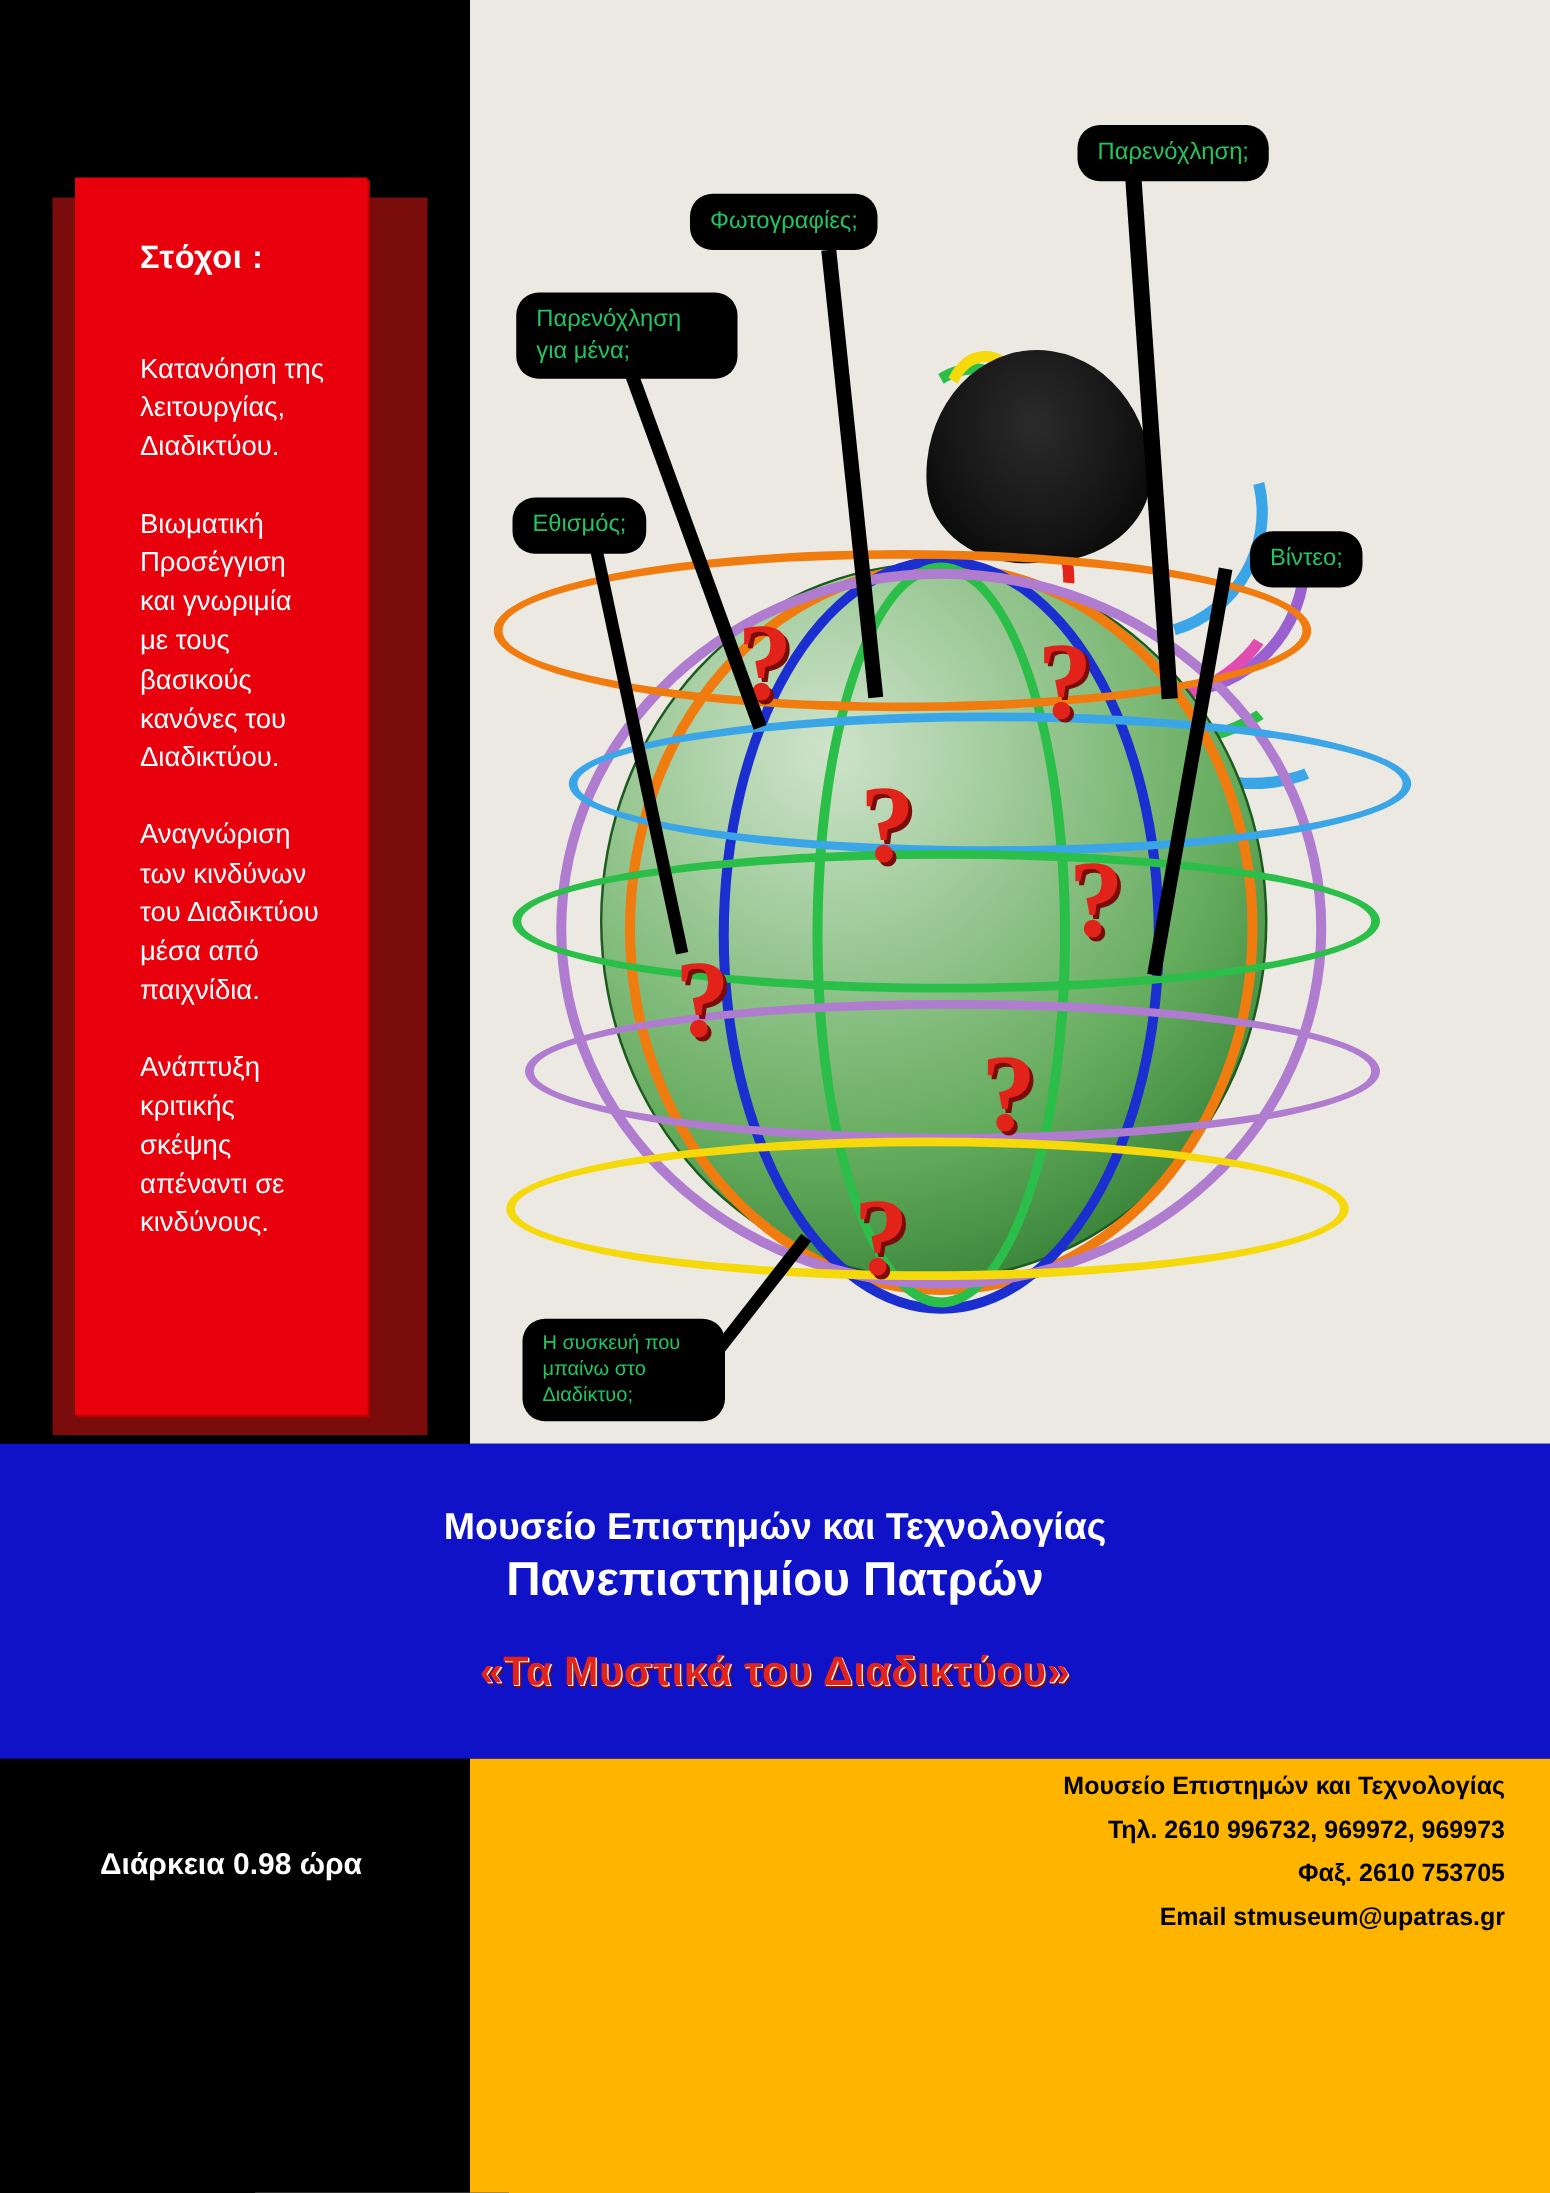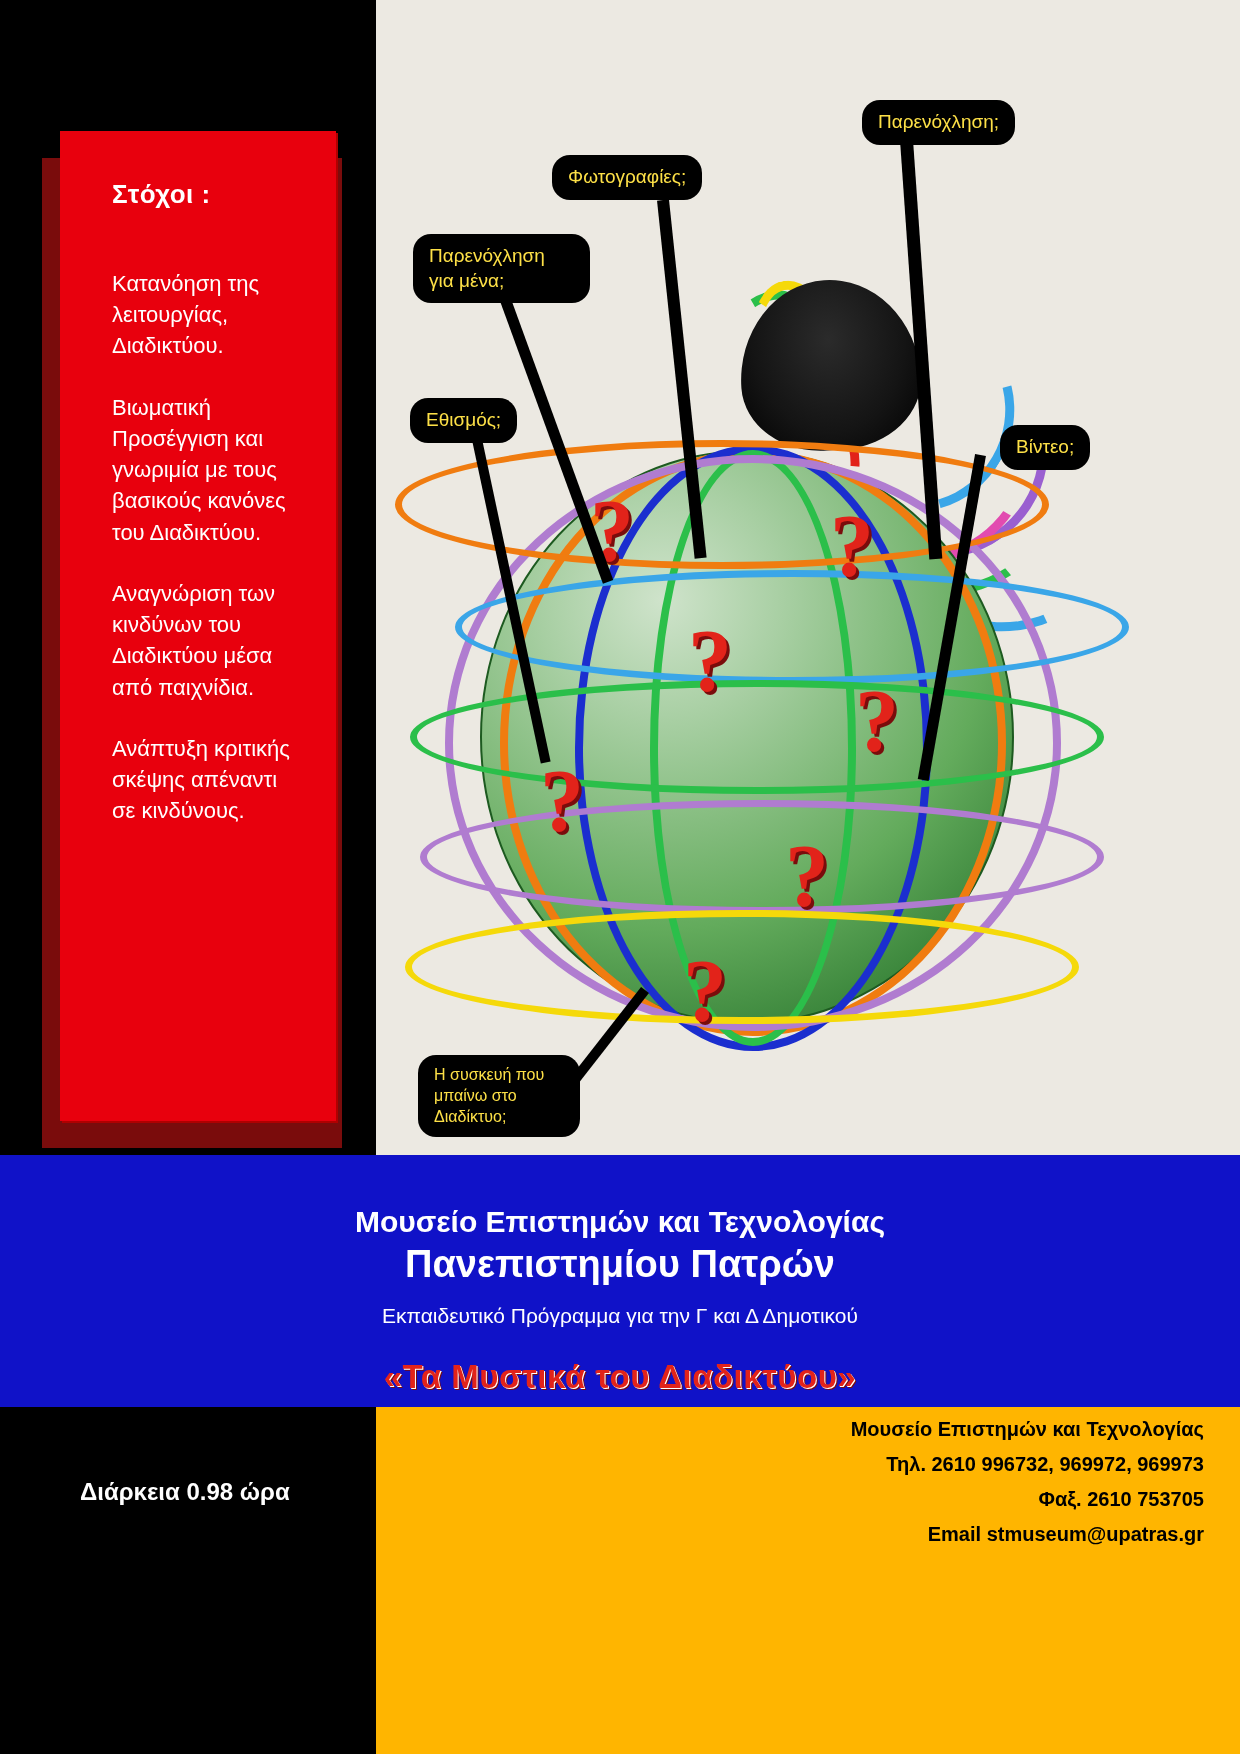--- a/index.html
+++ b/index.html
@@ -118,7 +118,7 @@
   .callout {
     position: absolute;
     background: #000000;
-    color: #fde047;
+    color: #22c55e;
     border-radius: 18px;
     padding: 10px 16px;
     font-size: 19px;

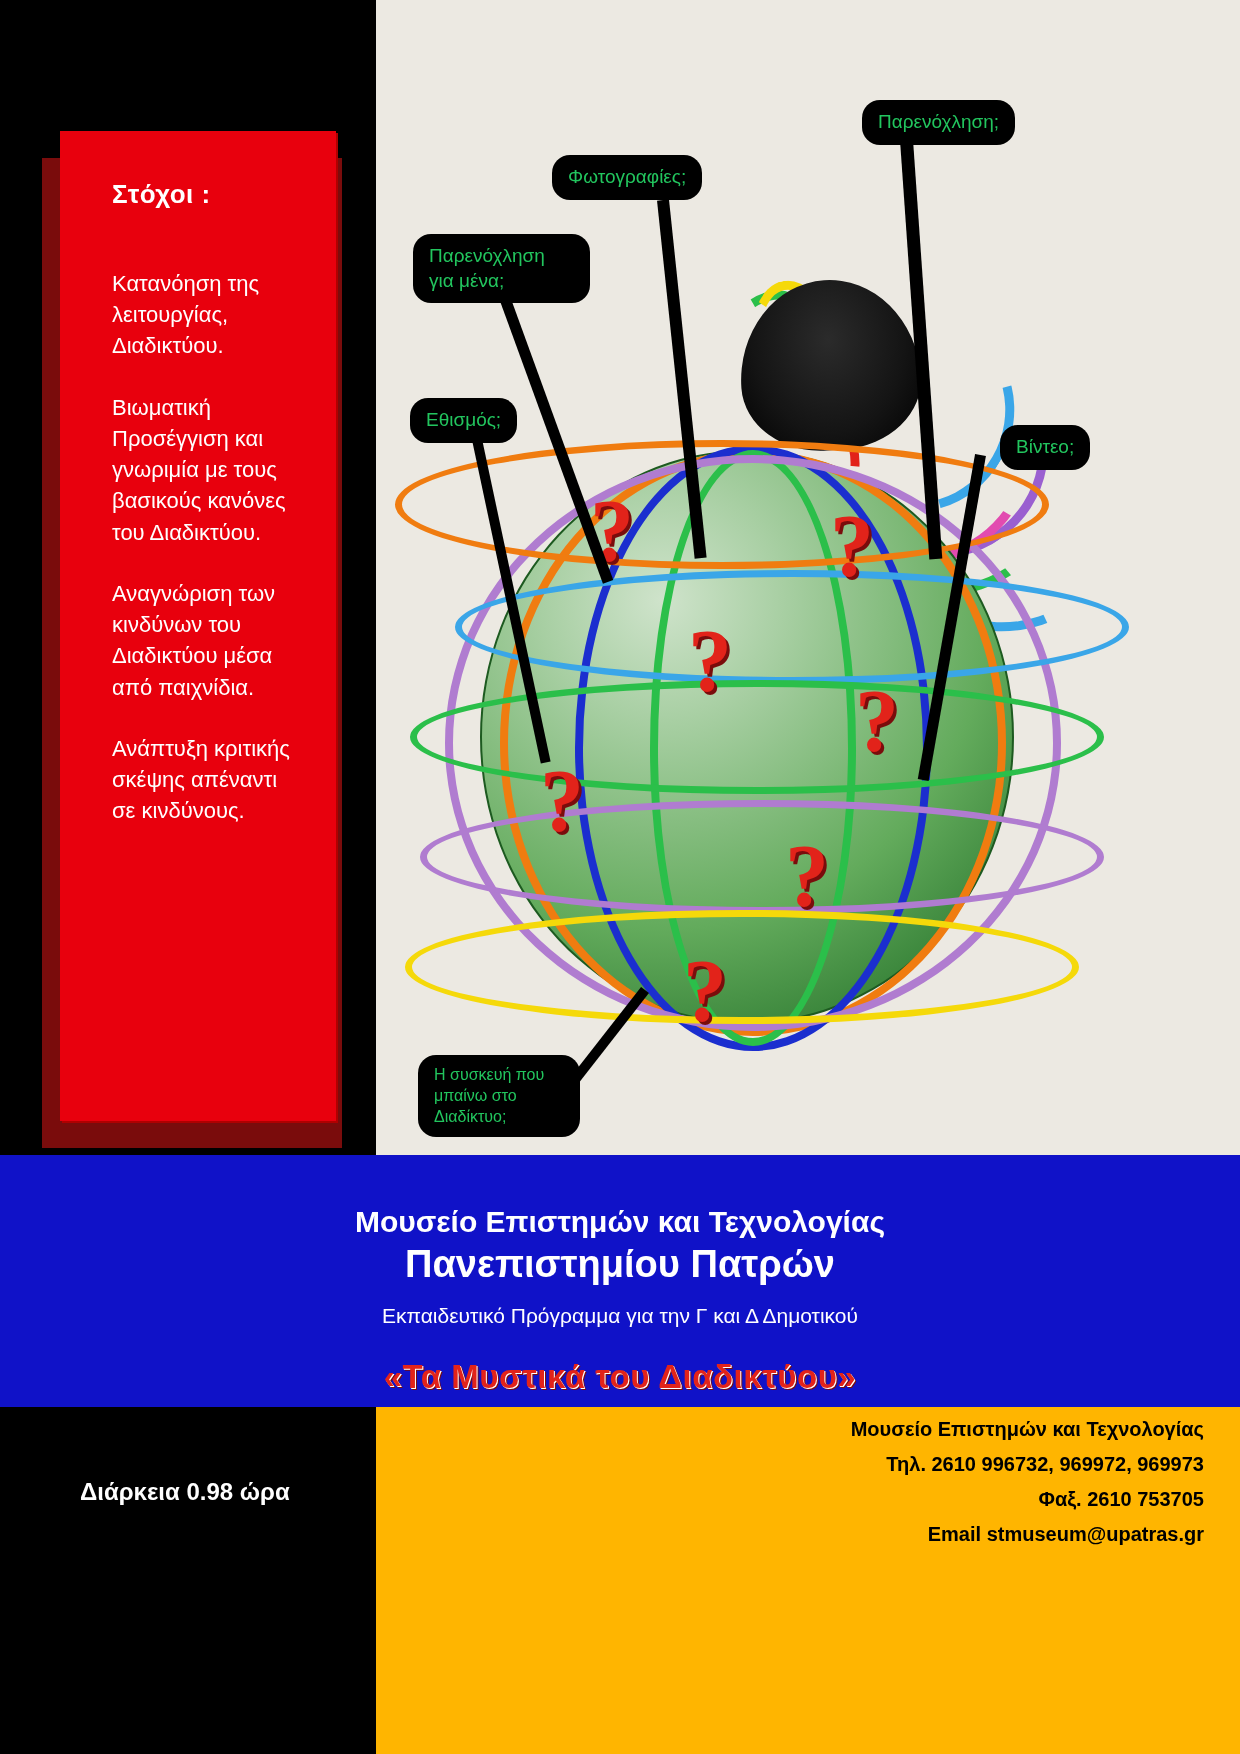--- a/index.html
+++ b/index.html
@@ -42,8 +42,8 @@
   .red-panel {
     position: absolute;
     left: 60px;
-    top: 131px;
-    width: 276px;
+    top: 142px;
+    width: 234px;
     height: 990px;
     background: #e8000d;
     box-shadow: 2px 2px 0 #b00000;

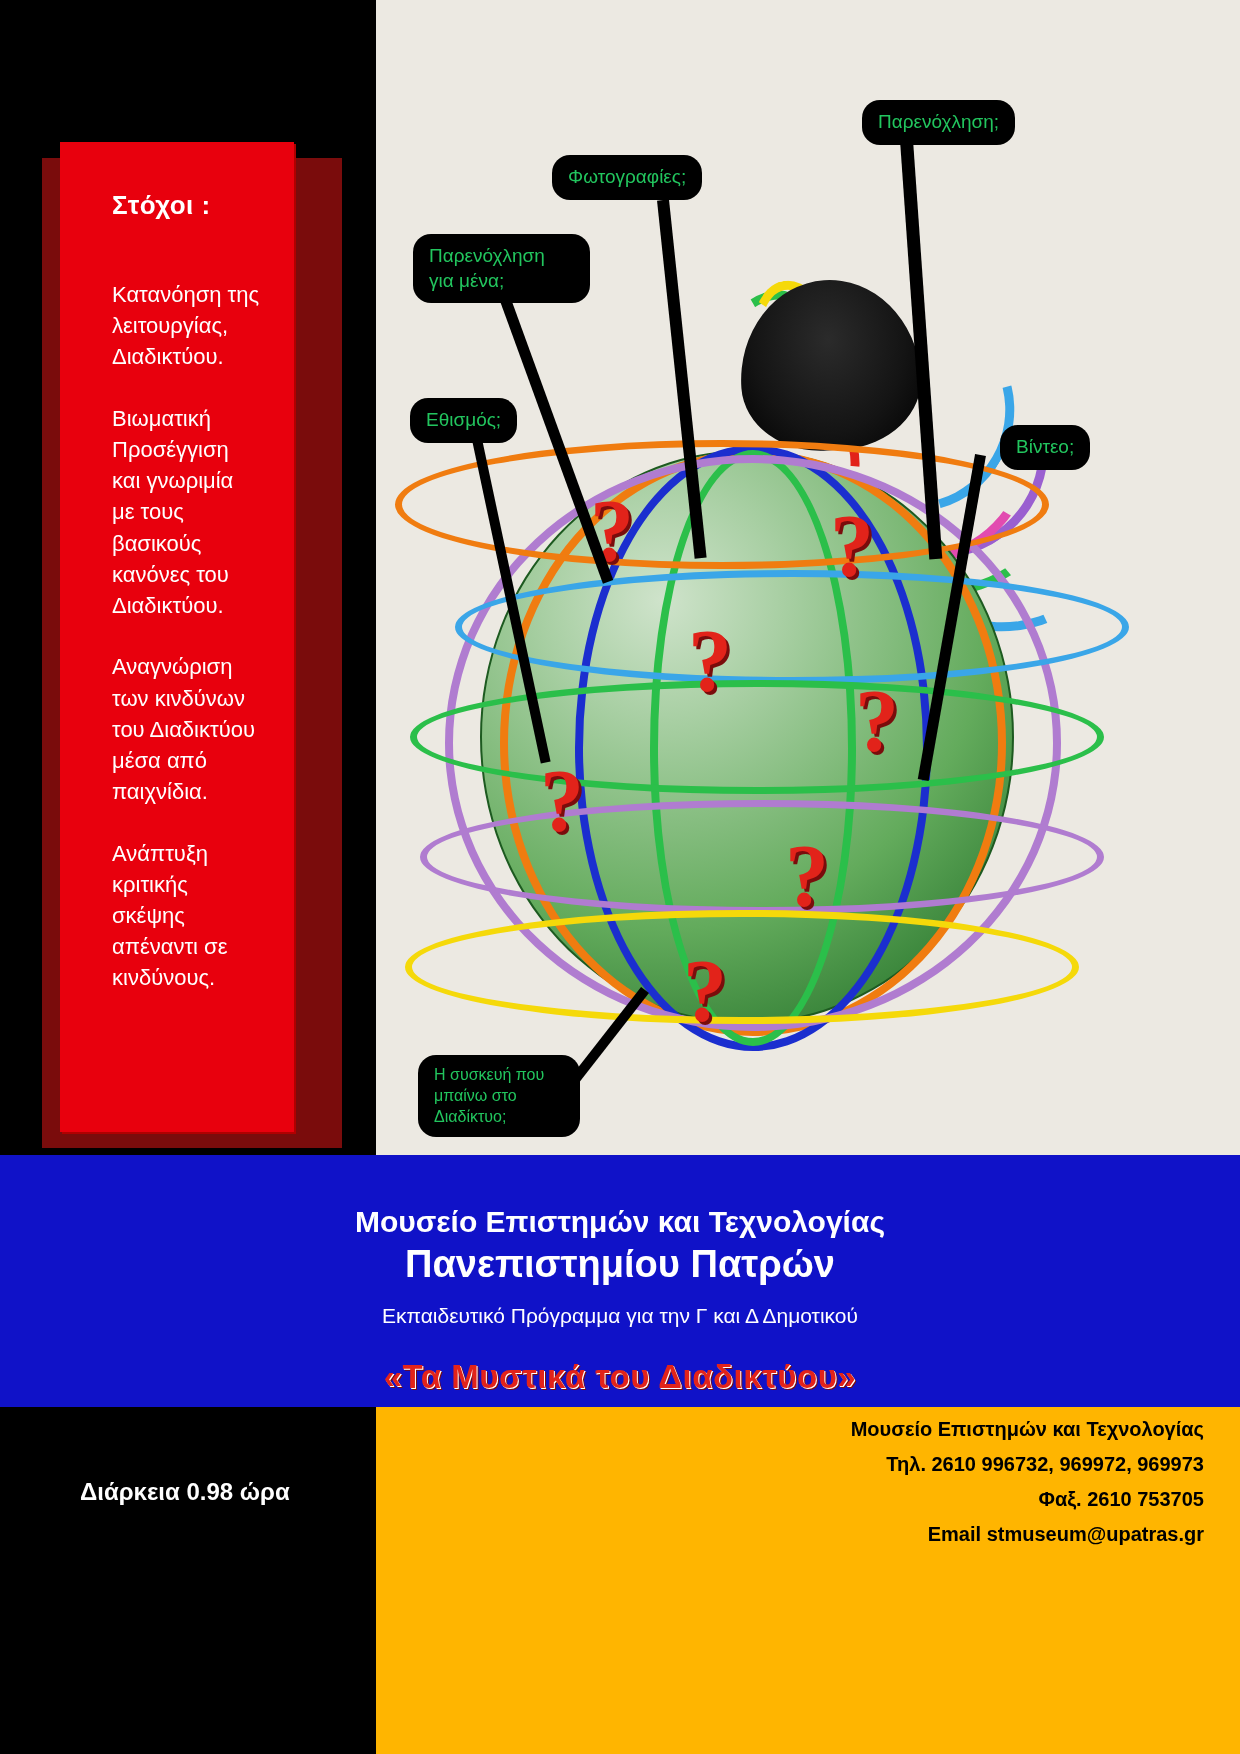--- a/index.html
+++ b/index.html
@@ -280,7 +280,6 @@
   <div class="blue-band">
     <div class="museum-line1">Μουσείο  Επιστημών και Τεχνολογίας</div>
     <div class="museum-line2">Πανεπιστημίου Πατρών</div>
-    <div class="program-line">Εκπαιδευτικό Πρόγραμμα για την Γ και Δ Δημοτικού</div>
     <div class="title-main">«Τα Μυστικά του Διαδικτύου»</div>
   </div>
 

